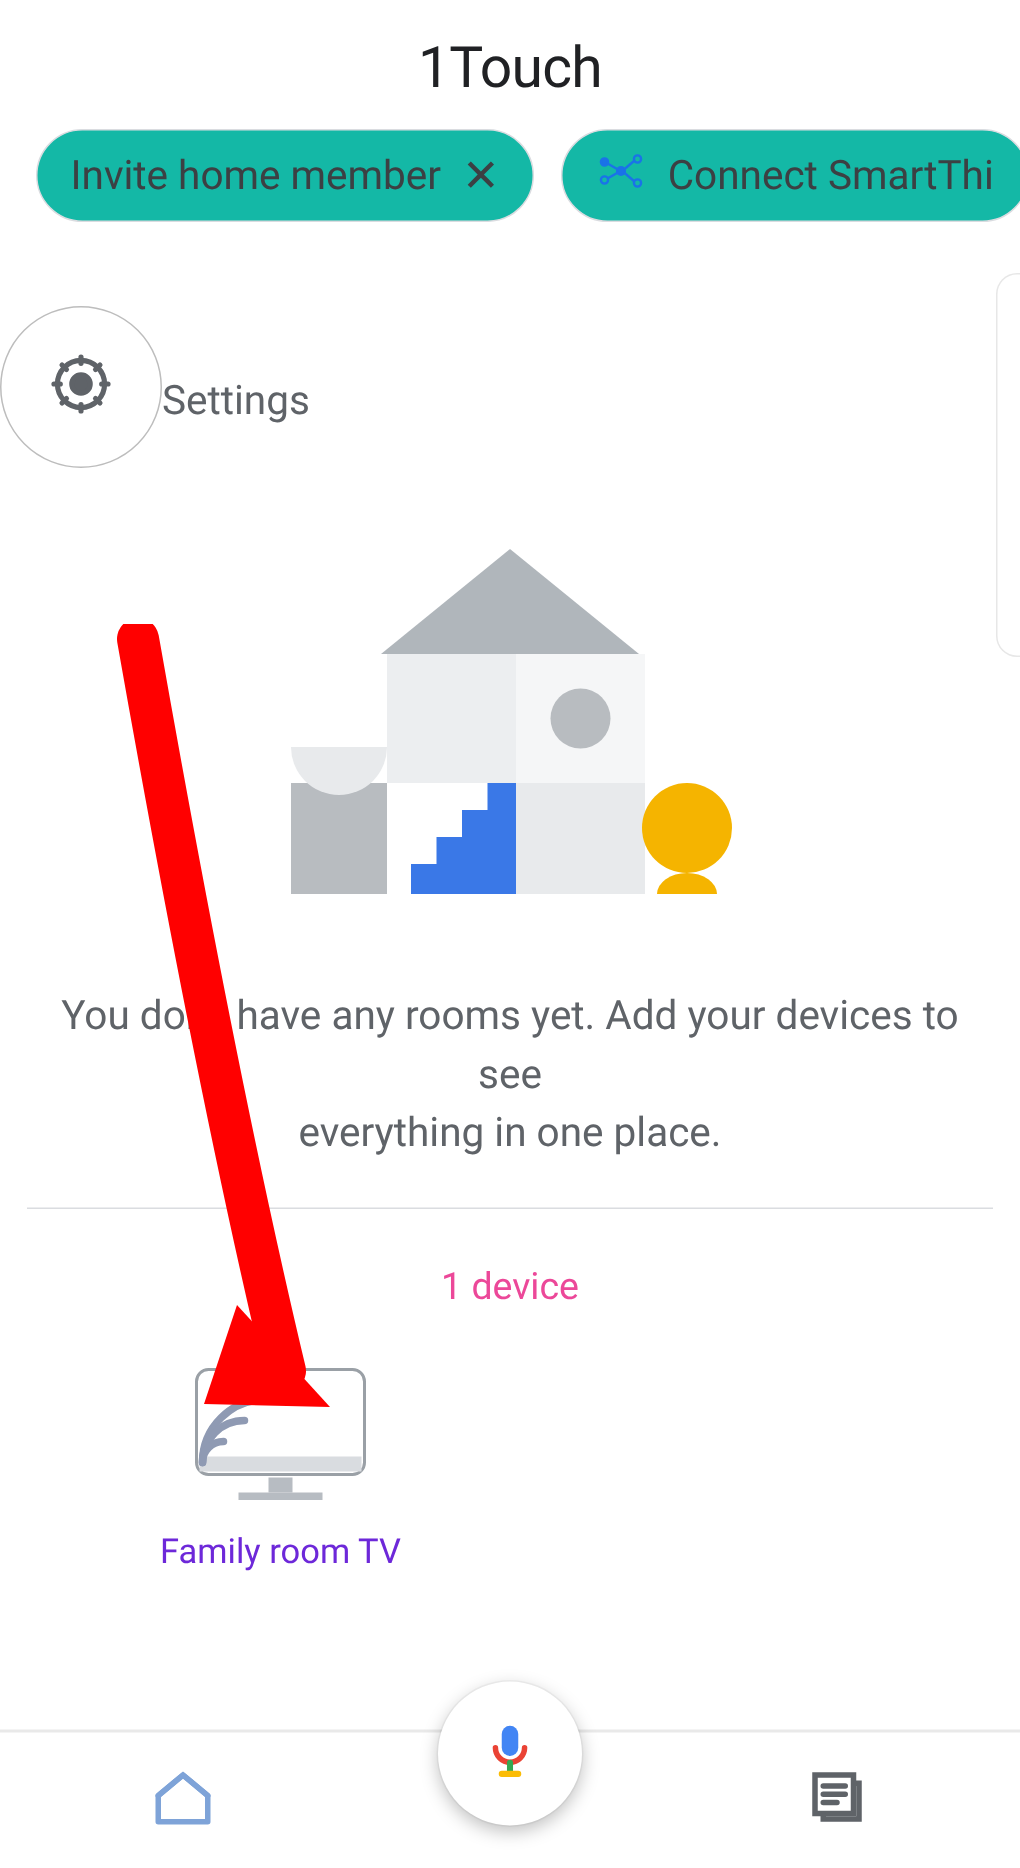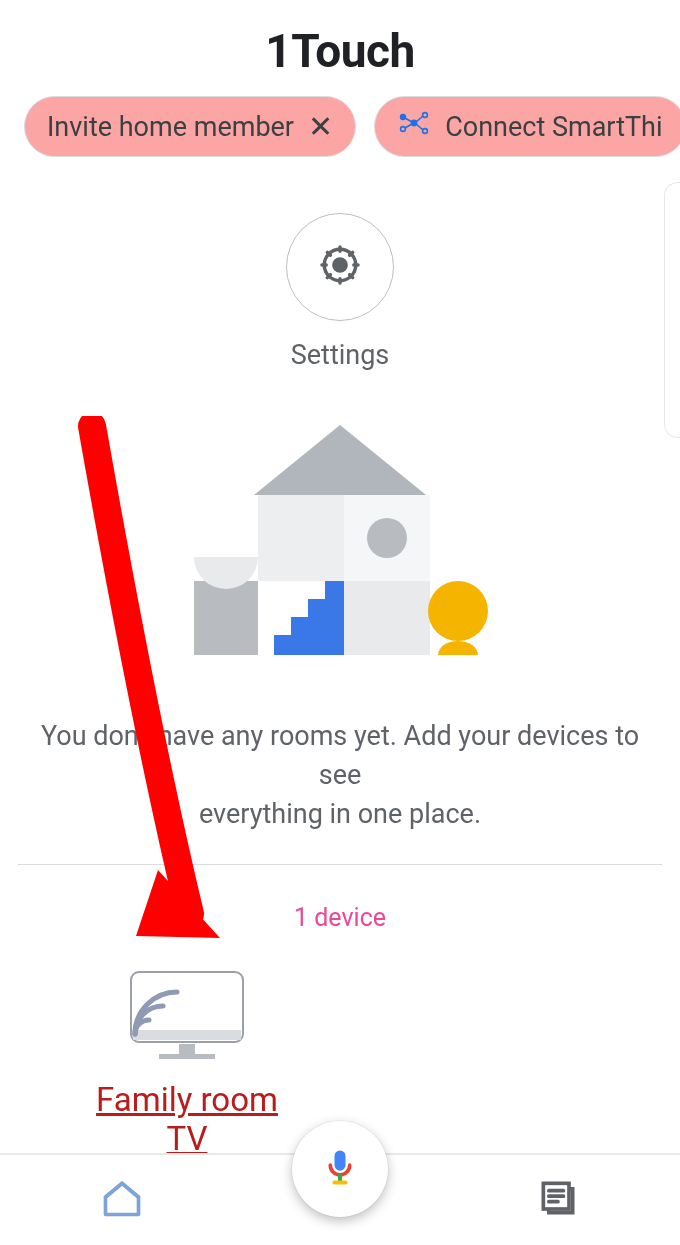--- a/index.html
+++ b/index.html
@@ -5,7 +5,7 @@
   * { box-sizing: border-box; margin: 0; padding: 0; }
   html, body { width: 680px; height: 1245px; font-family: Roboto, "Helvetica Neue", Arial, sans-serif; background: #fff; color: #202124; overflow: hidden; }
   .header { text-align: center; padding: 24px 0 18px; }
-  .title { font-size: 46px; font-weight: 700; letter-spacing: -0.5px; }
+  .title { font-size: 38px; font-weight: 400; letter-spacing: -0.5px; }
   .chips { display: flex; gap: 18px; padding: 0 24px 14px; overflow: hidden; white-space: nowrap; }
   .chip { display: inline-flex; align-items: center; gap: 14px; border: 1.5px solid #dadce0; border-radius: 34px; padding: 12px 22px; font-size: 27px; color: #3c4043; background: #fca5a5; }
   .chip .close { font-size: 30px; font-weight: 400; color: #3c4043; }

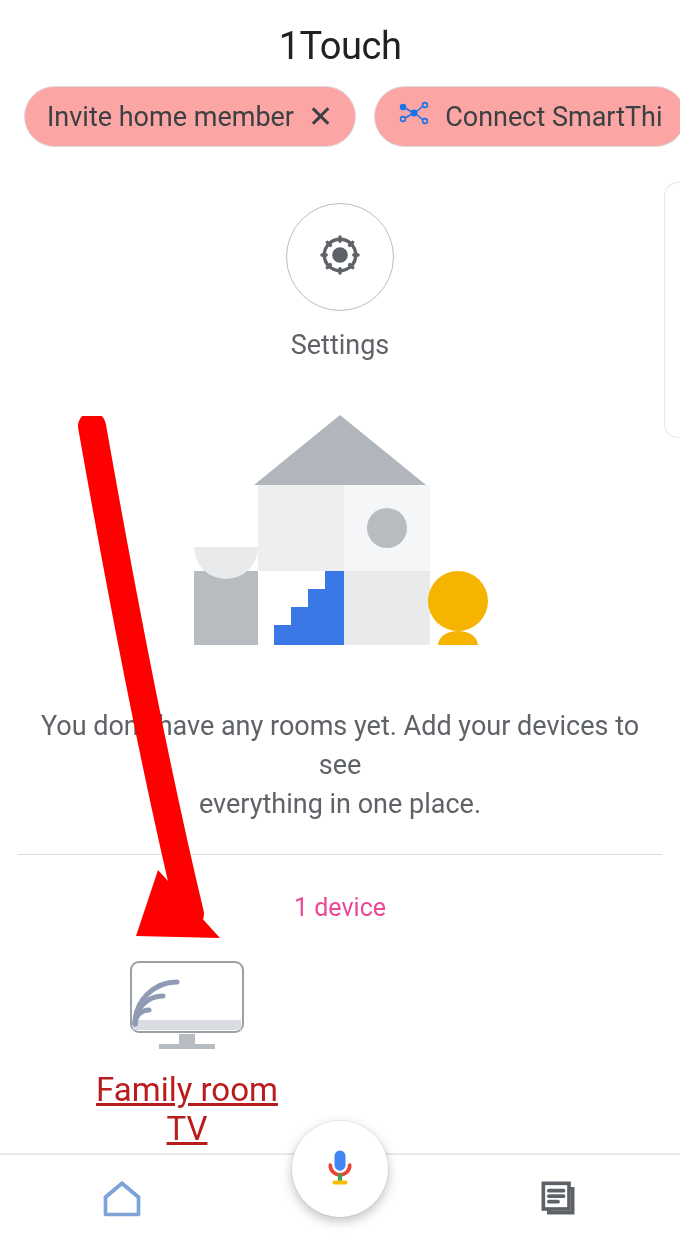--- a/index.html
+++ b/index.html
@@ -7,7 +7,7 @@
   .header { text-align: center; padding: 24px 0 18px; }
   .title { font-size: 38px; font-weight: 400; letter-spacing: -0.5px; }
   .chips { display: flex; gap: 18px; padding: 0 24px 14px; overflow: hidden; white-space: nowrap; }
-  .chip { display: inline-flex; align-items: center; gap: 14px; border: 1.5px solid #dadce0; border-radius: 34px; padding: 12px 22px; font-size: 27px; color: #3c4043; background: #fca5a5; }
+  .chip { display: inline-flex; align-items: center; gap: 14px; border: 1.5px solid #dadce0; border-radius: 34px; padding: 12px 22px; font-size: 27px; color: #3c4043; background: #14b8a6; }
   .chip .close { font-size: 30px; font-weight: 400; color: #3c4043; }
   .chip .net { display: inline-block; }
   .settings-block { display: flex; flex-direction: column; align-items: center; padding-top: 42px; }

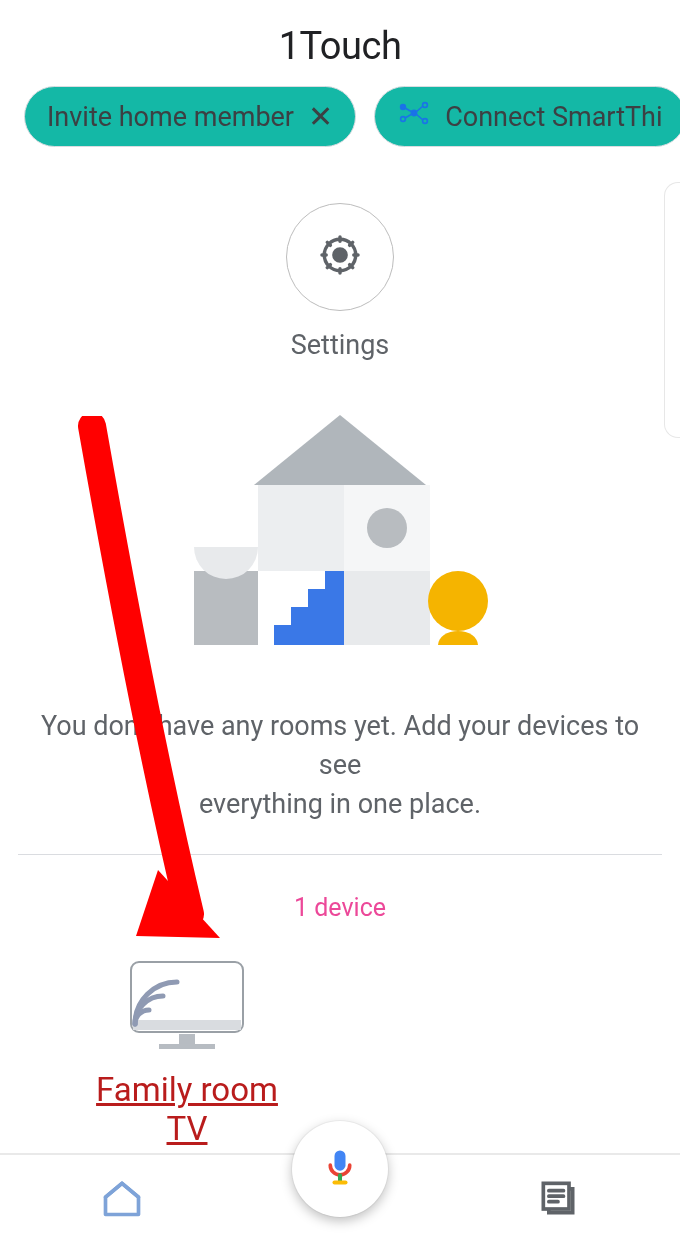--- a/index.html
+++ b/index.html
@@ -10,7 +10,7 @@
   .chip { display: inline-flex; align-items: center; gap: 14px; border: 1.5px solid #dadce0; border-radius: 34px; padding: 12px 22px; font-size: 27px; color: #3c4043; background: #14b8a6; }
   .chip .close { font-size: 30px; font-weight: 400; color: #3c4043; }
   .chip .net { display: inline-block; }
-  .settings-block { display: flex; flex-direction: column; align-items: center; padding-top: 42px; }
+  .settings-block { display: flex; flex-direction: row; align-items: center; padding-top: 42px; }
   .settings-circle { width: 108px; height: 108px; border: 1.5px solid #bdbdbd; border-radius: 50%; display: flex; align-items: center; justify-content: center; }
   .settings-label { margin-top: 18px; font-size: 27px; color: #5f6368; }
   .illustration { display: flex; justify-content: center; margin-top: 44px; }

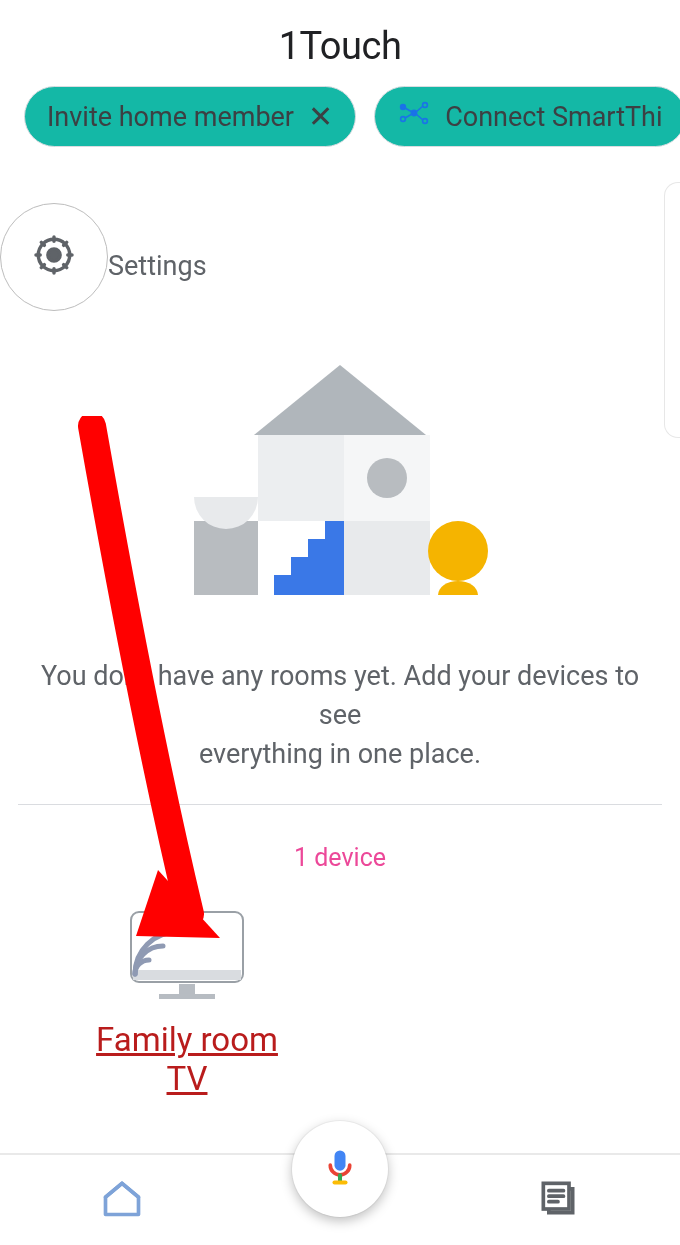--- a/index.html
+++ b/index.html
@@ -20,7 +20,7 @@
   .section-title { font-size: 32px; font-weight: 400; color: #202124; }
   .section-sub { font-size: 25px; color: #ec4899; margin-top: 8px; }
   .device { width: 230px; text-align: center; padding-top: 36px; margin-left: 72px; }
-  .device-name { font-size: 33px; color: #b91c1c; margin-top: 14px; text-decoration: underline; }
+  .device-name { font-size: 23px; color: #6d28d9; margin-top: 14px; }
   .fab { position: absolute; left: 50%; bottom: 28px; transform: translateX(-50%); width: 96px; height: 96px; border-radius: 50%; background: #fff; display: flex; align-items: center; justify-content: center; box-shadow: 0 4px 12px rgba(0,0,0,0.25), 0 0 0 1px rgba(0,0,0,0.04); z-index: 5; }
   .bottom-bar { position: absolute; left: 0; right: 0; bottom: 0; height: 92px; border-top: 2px solid #e9e9e9; display: flex; align-items: center; justify-content: space-between; padding: 0 100px; background: #fff; }
   .arrow { position: absolute; left: 62px; top: 416px; z-index: 10; pointer-events: none; }

